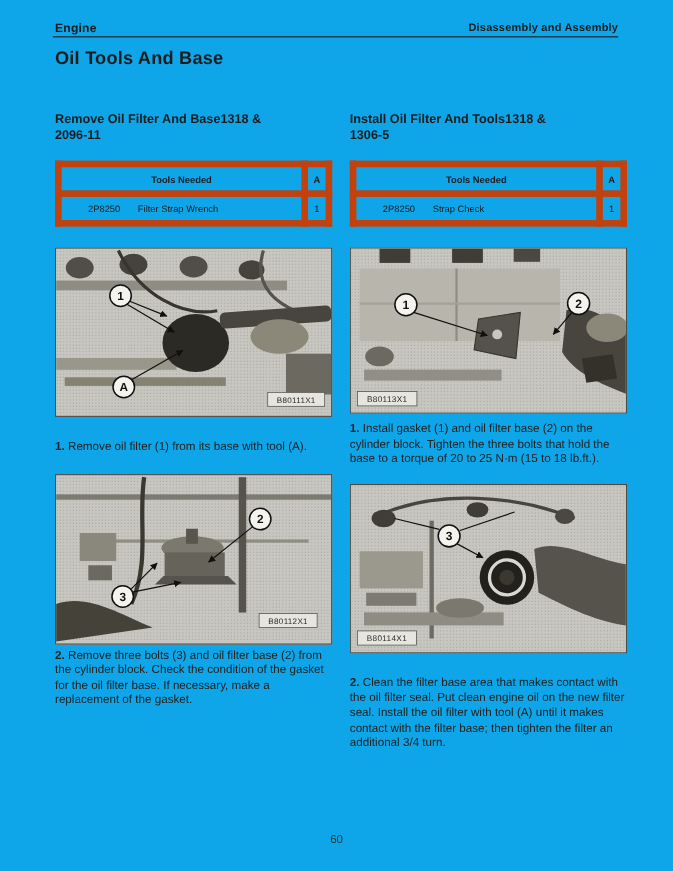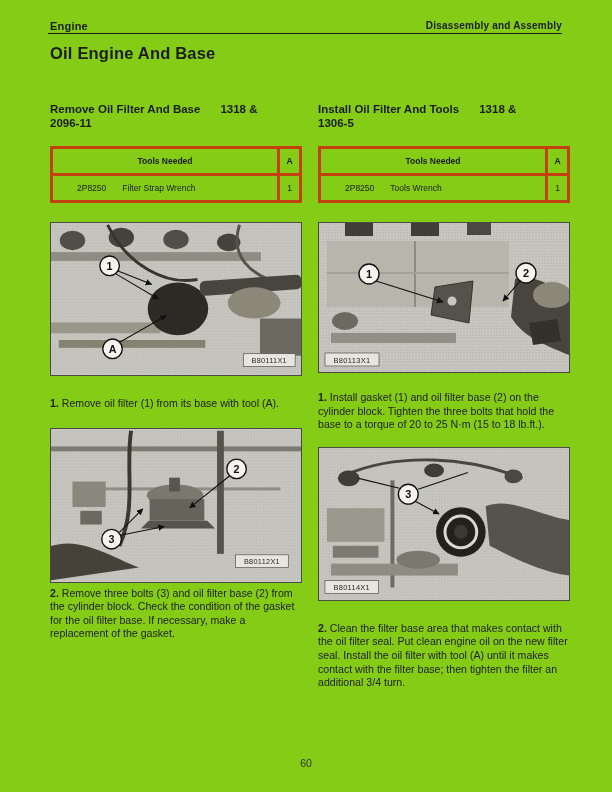--- a/index.html
+++ b/index.html
@@ -5,7 +5,7 @@
   * { margin:0; padding:0; box-sizing:border-box; }
   html,body { background:#ffffff; }
   body { font-family:"Liberation Sans", sans-serif; }
-  .page { position:relative; width:612px; height:792px; background:#84cc16; color:#1c1c1c; overflow:hidden; }
+  .page { position:relative; width:612px; height:792px; background:#0ea5e9; color:#1c1c1c; overflow:hidden; }
 
   .hdr-left  { position:absolute; left:50px;  top:20px; font-size:11px; font-weight:bold; letter-spacing:.2px; }
   .hdr-right { position:absolute; right:50px; top:20px; font-size:10px; font-weight:bold; letter-spacing:.2px; }

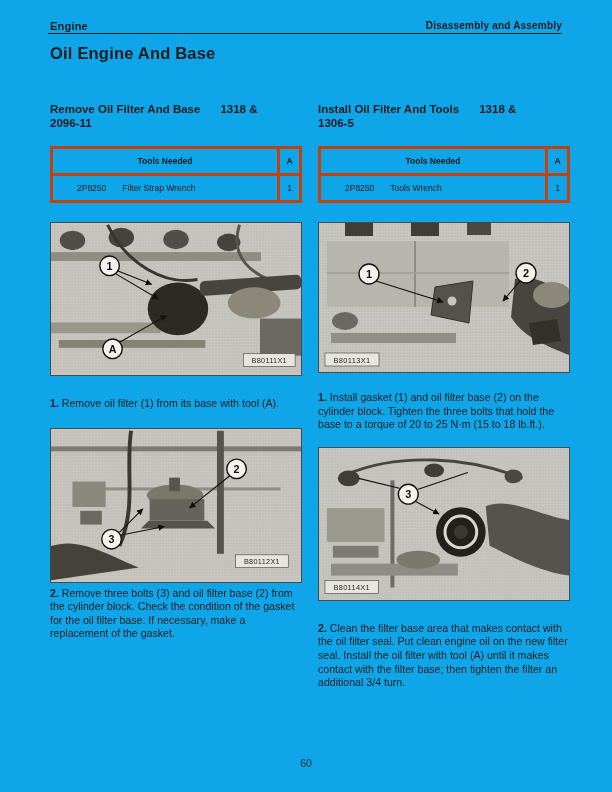--- a/index.html
+++ b/index.html
@@ -52,7 +52,7 @@
   <div class="hdr-right">Disassembly and Assembly</div>
   <div class="hdr-rule"></div>
 
-  <div class="page-title">Oil Engine And Base</div>
+  <div class="page-title">Oil Tools And Base</div>
 
   <div class="col col-left">
     <div class="sec-head">

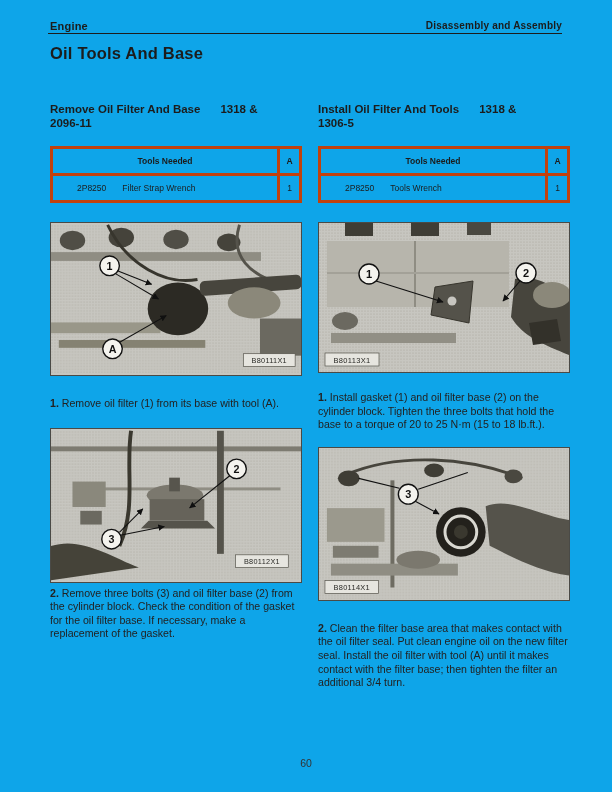--- a/index.html
+++ b/index.html
@@ -18,7 +18,7 @@
   .col-right { left:318px; }
 
   .sec-head  { font-size:11.5px; font-weight:bold; line-height:14px; }
-  .sec-ref   { margin-left:20px; }
+  .sec-ref   { margin-left:0; }
 
   table.tools { width:100%; border-collapse:collapse; margin-top:16px; }
   table.tools th, table.tools td { border:3px solid #c2410c; font-size:8.5px; height:27px; padding:0 2px; color:#1c1c1c; }

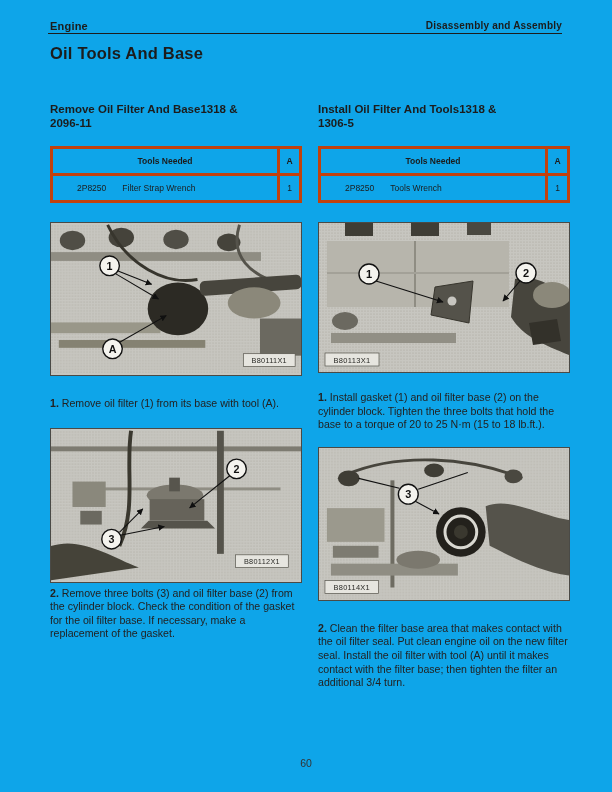--- a/index.html
+++ b/index.html
@@ -21,7 +21,7 @@
   .sec-ref   { margin-left:0; }
 
   table.tools { width:100%; border-collapse:collapse; margin-top:16px; }
-  table.tools th, table.tools td { border:3px solid #c2410c; font-size:8.5px; height:27px; padding:0 2px; color:#1c1c1c; }
+  table.tools th, table.tools td { border:6px solid #c2410c; font-size:8.5px; height:27px; padding:0 2px; color:#1c1c1c; }
   table.tools th.main { font-weight:bold; text-align:center; }
   table.tools .qty   { width:22px; text-align:center; }
   table.tools td.main{ text-align:left; padding-left:24px; font-weight:normal; }

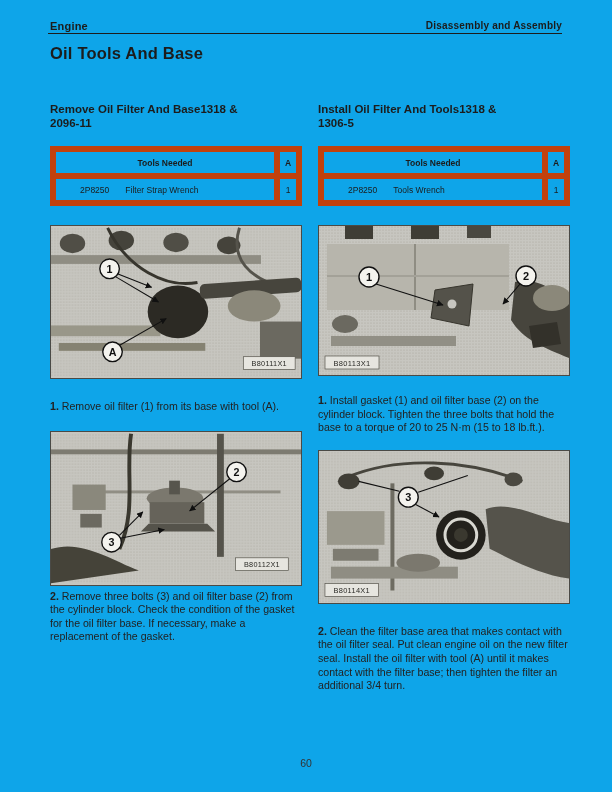--- a/index.html
+++ b/index.html
@@ -192,7 +192,7 @@
       </tr>
       <tr>
         <td class="main">
-          <span>2P8250</span><span class="tool-name">Tools Wrench</span>
+          <span>2P8250</span><span class="tool-name">Strap Check</span>
         </td>
         <td class="qty">1</td>
       </tr>

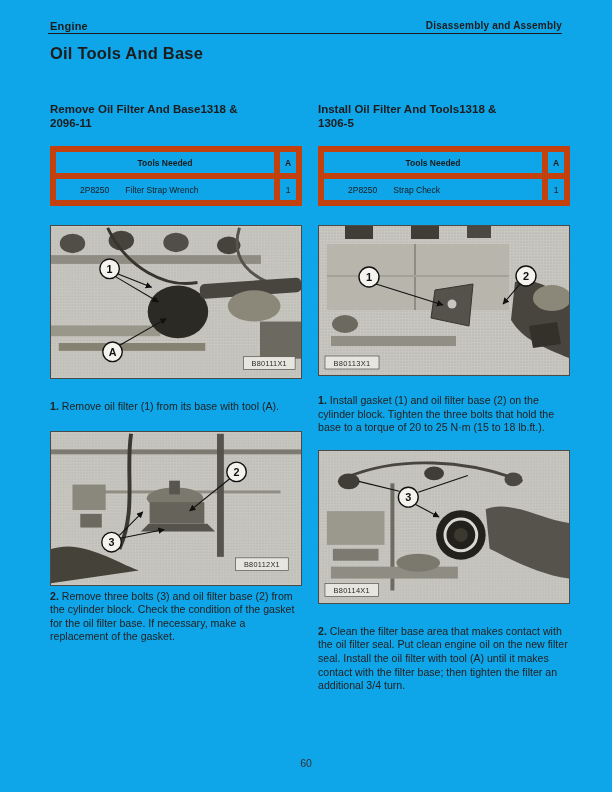--- a/index.html
+++ b/index.html
@@ -36,7 +36,7 @@
   .step { font-size:10.6px; line-height:13.6px; color:#222; }
   .step b { font-weight:bold; }
   .m-top-6  { margin-top:21px; }
-  .m-top-7  { margin-top:18px; }
+  .m-top-7  { margin-top:8px; }
   .m-top-4  { margin-top:4px; }
   .fig2-l   { margin-top:17px; }
   .fig2-r   { margin-top:15px; }

